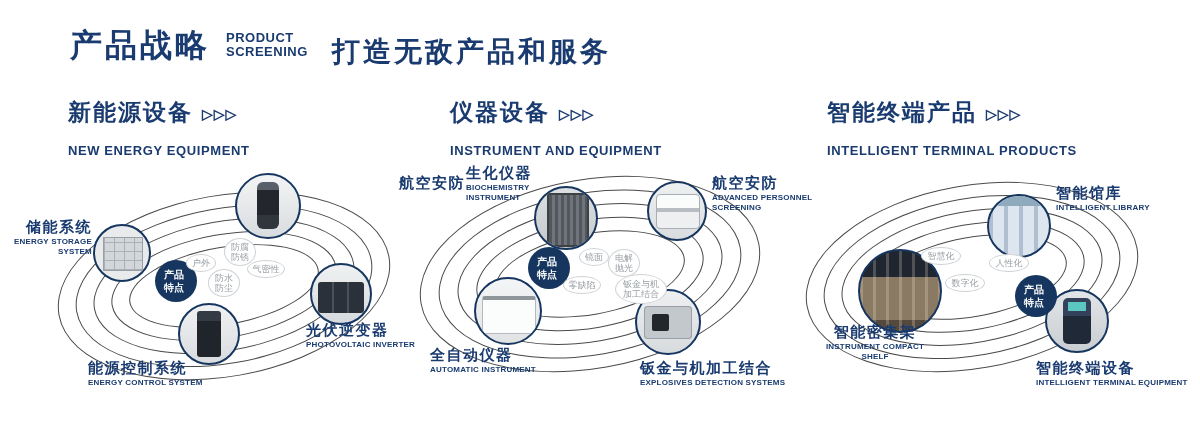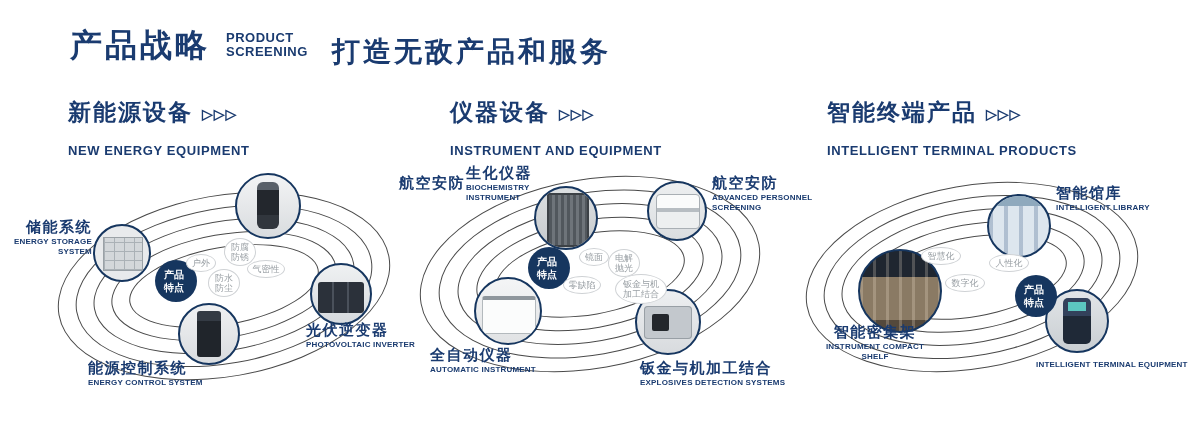--- a/index.html
+++ b/index.html
@@ -245,6 +245,7 @@
     <div class="en">INSTRUMENT COMPACT SHELF</div>
   </div>
   <div class="label" style="left:1036px;top:359px">
+    <div class="zh">智能终端设备</div>
     <div class="en">INTELLIGENT TERMINAL EQUIPMENT</div>
   </div>
 

